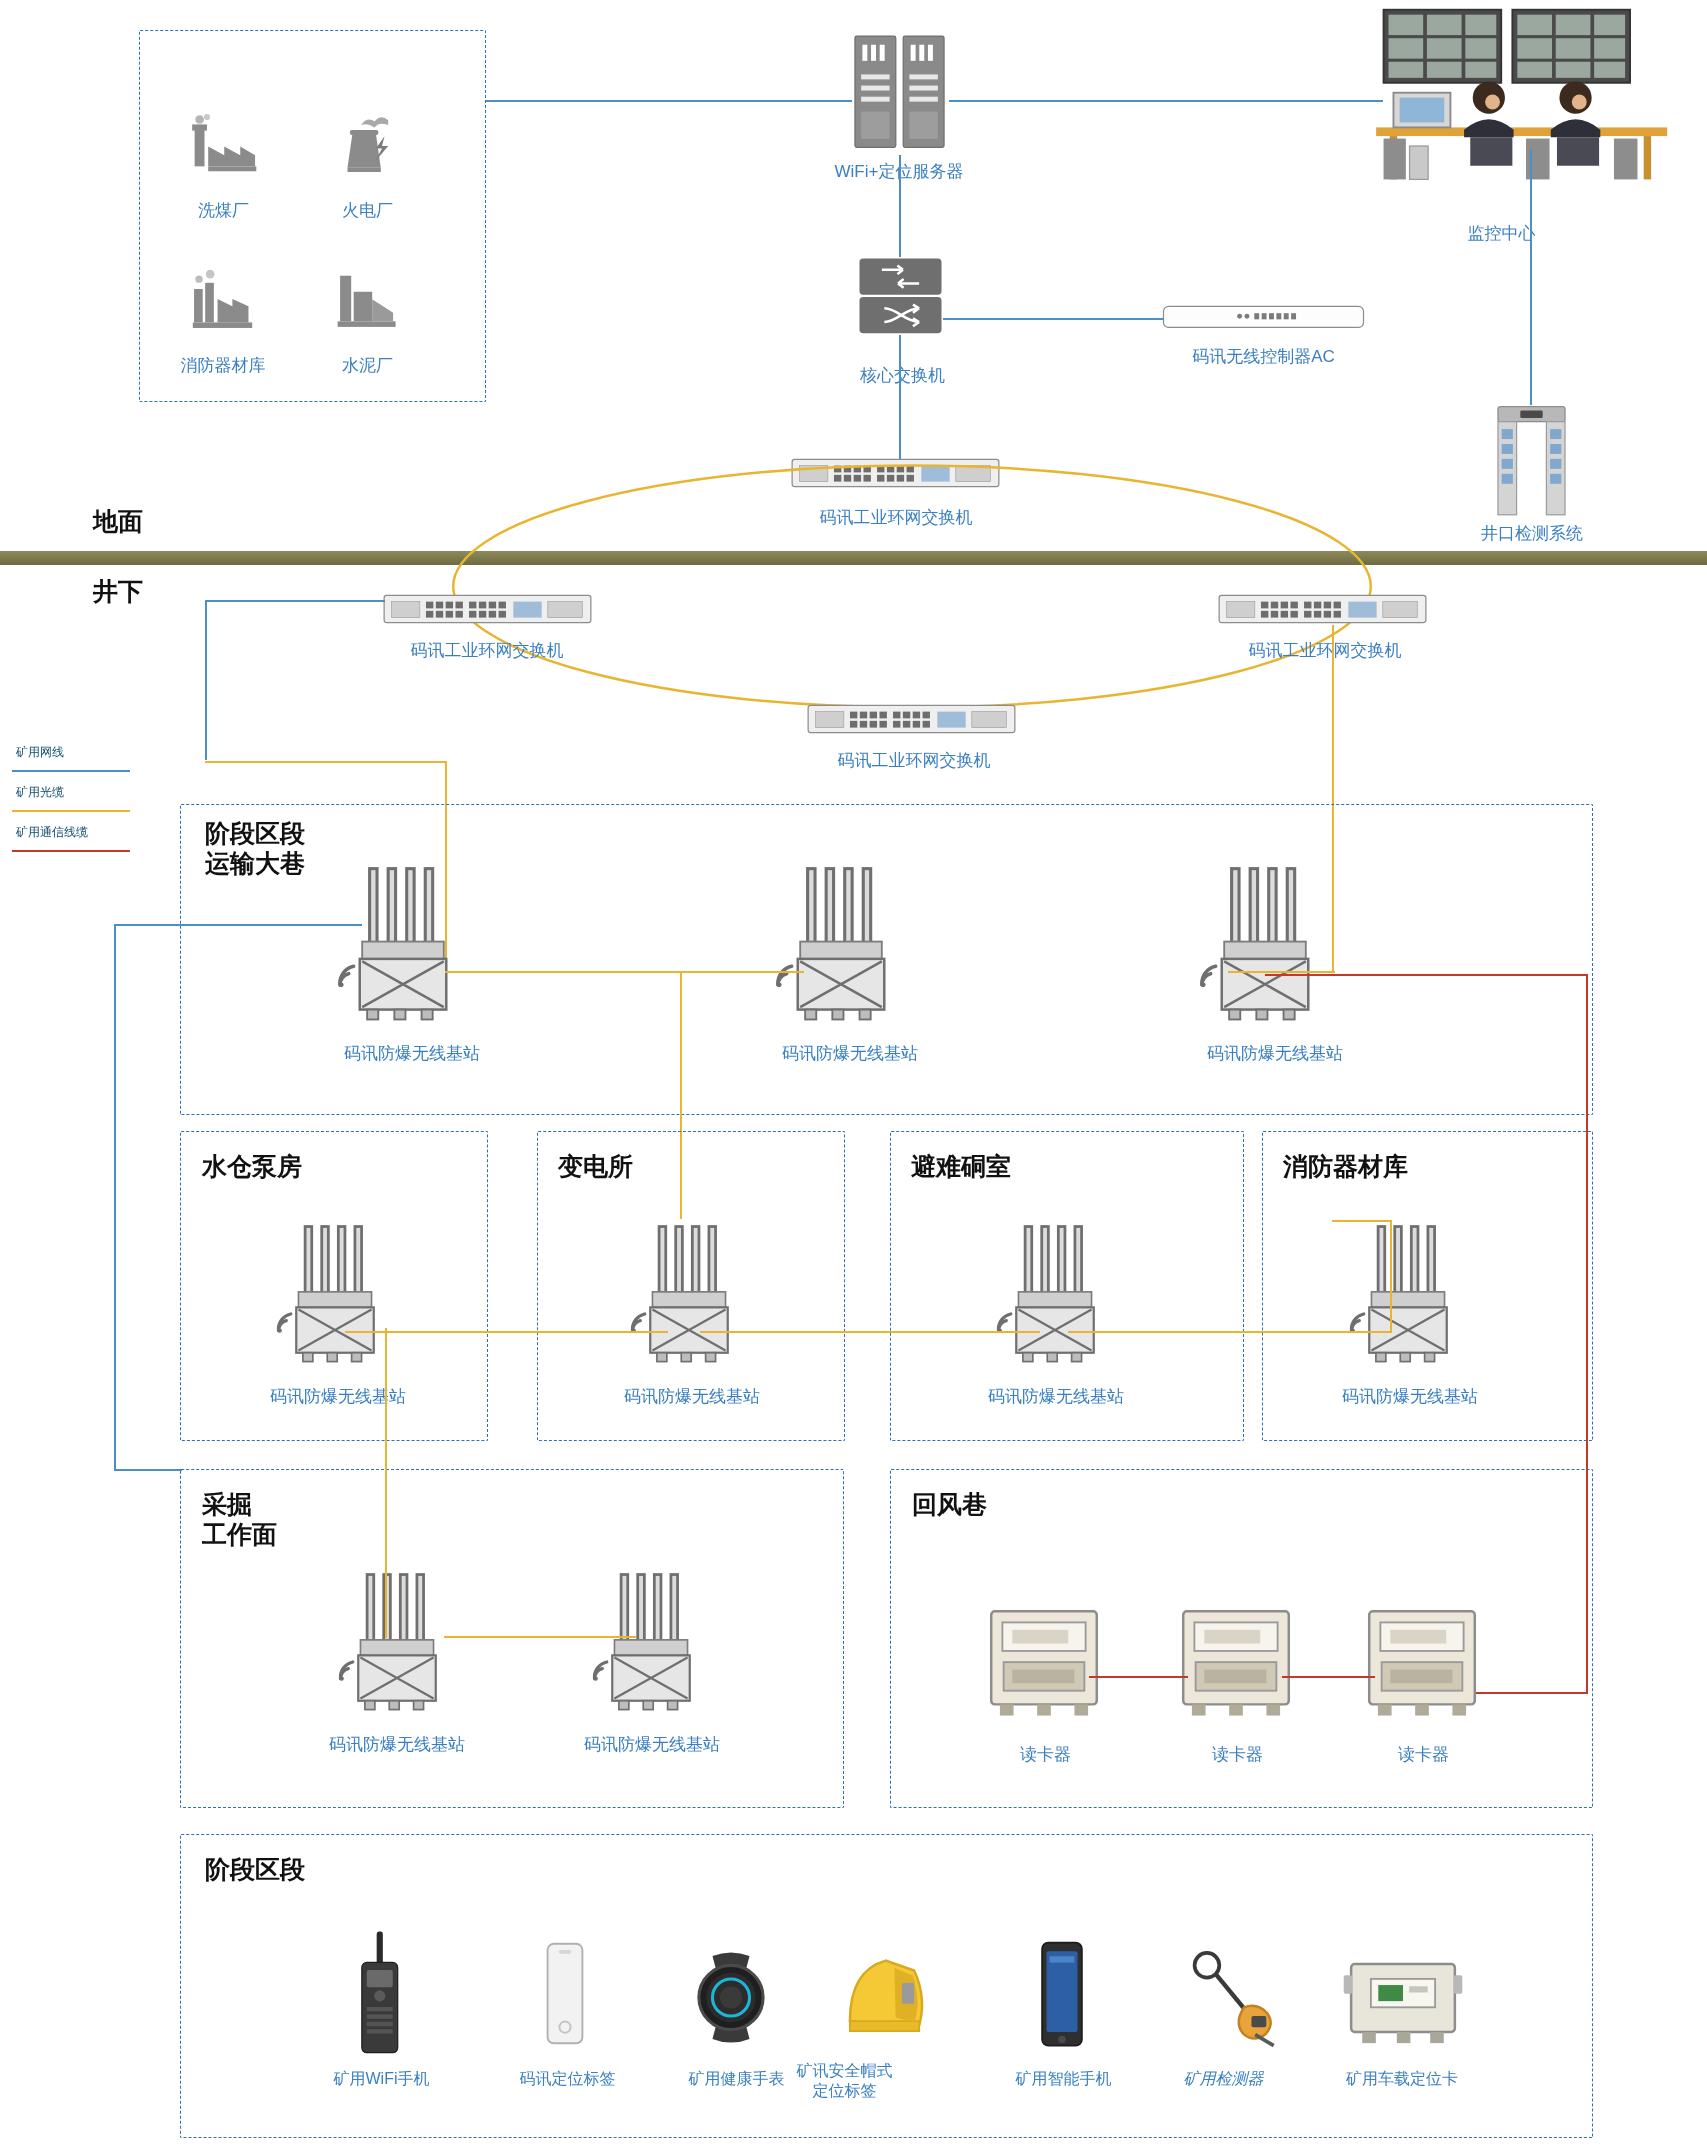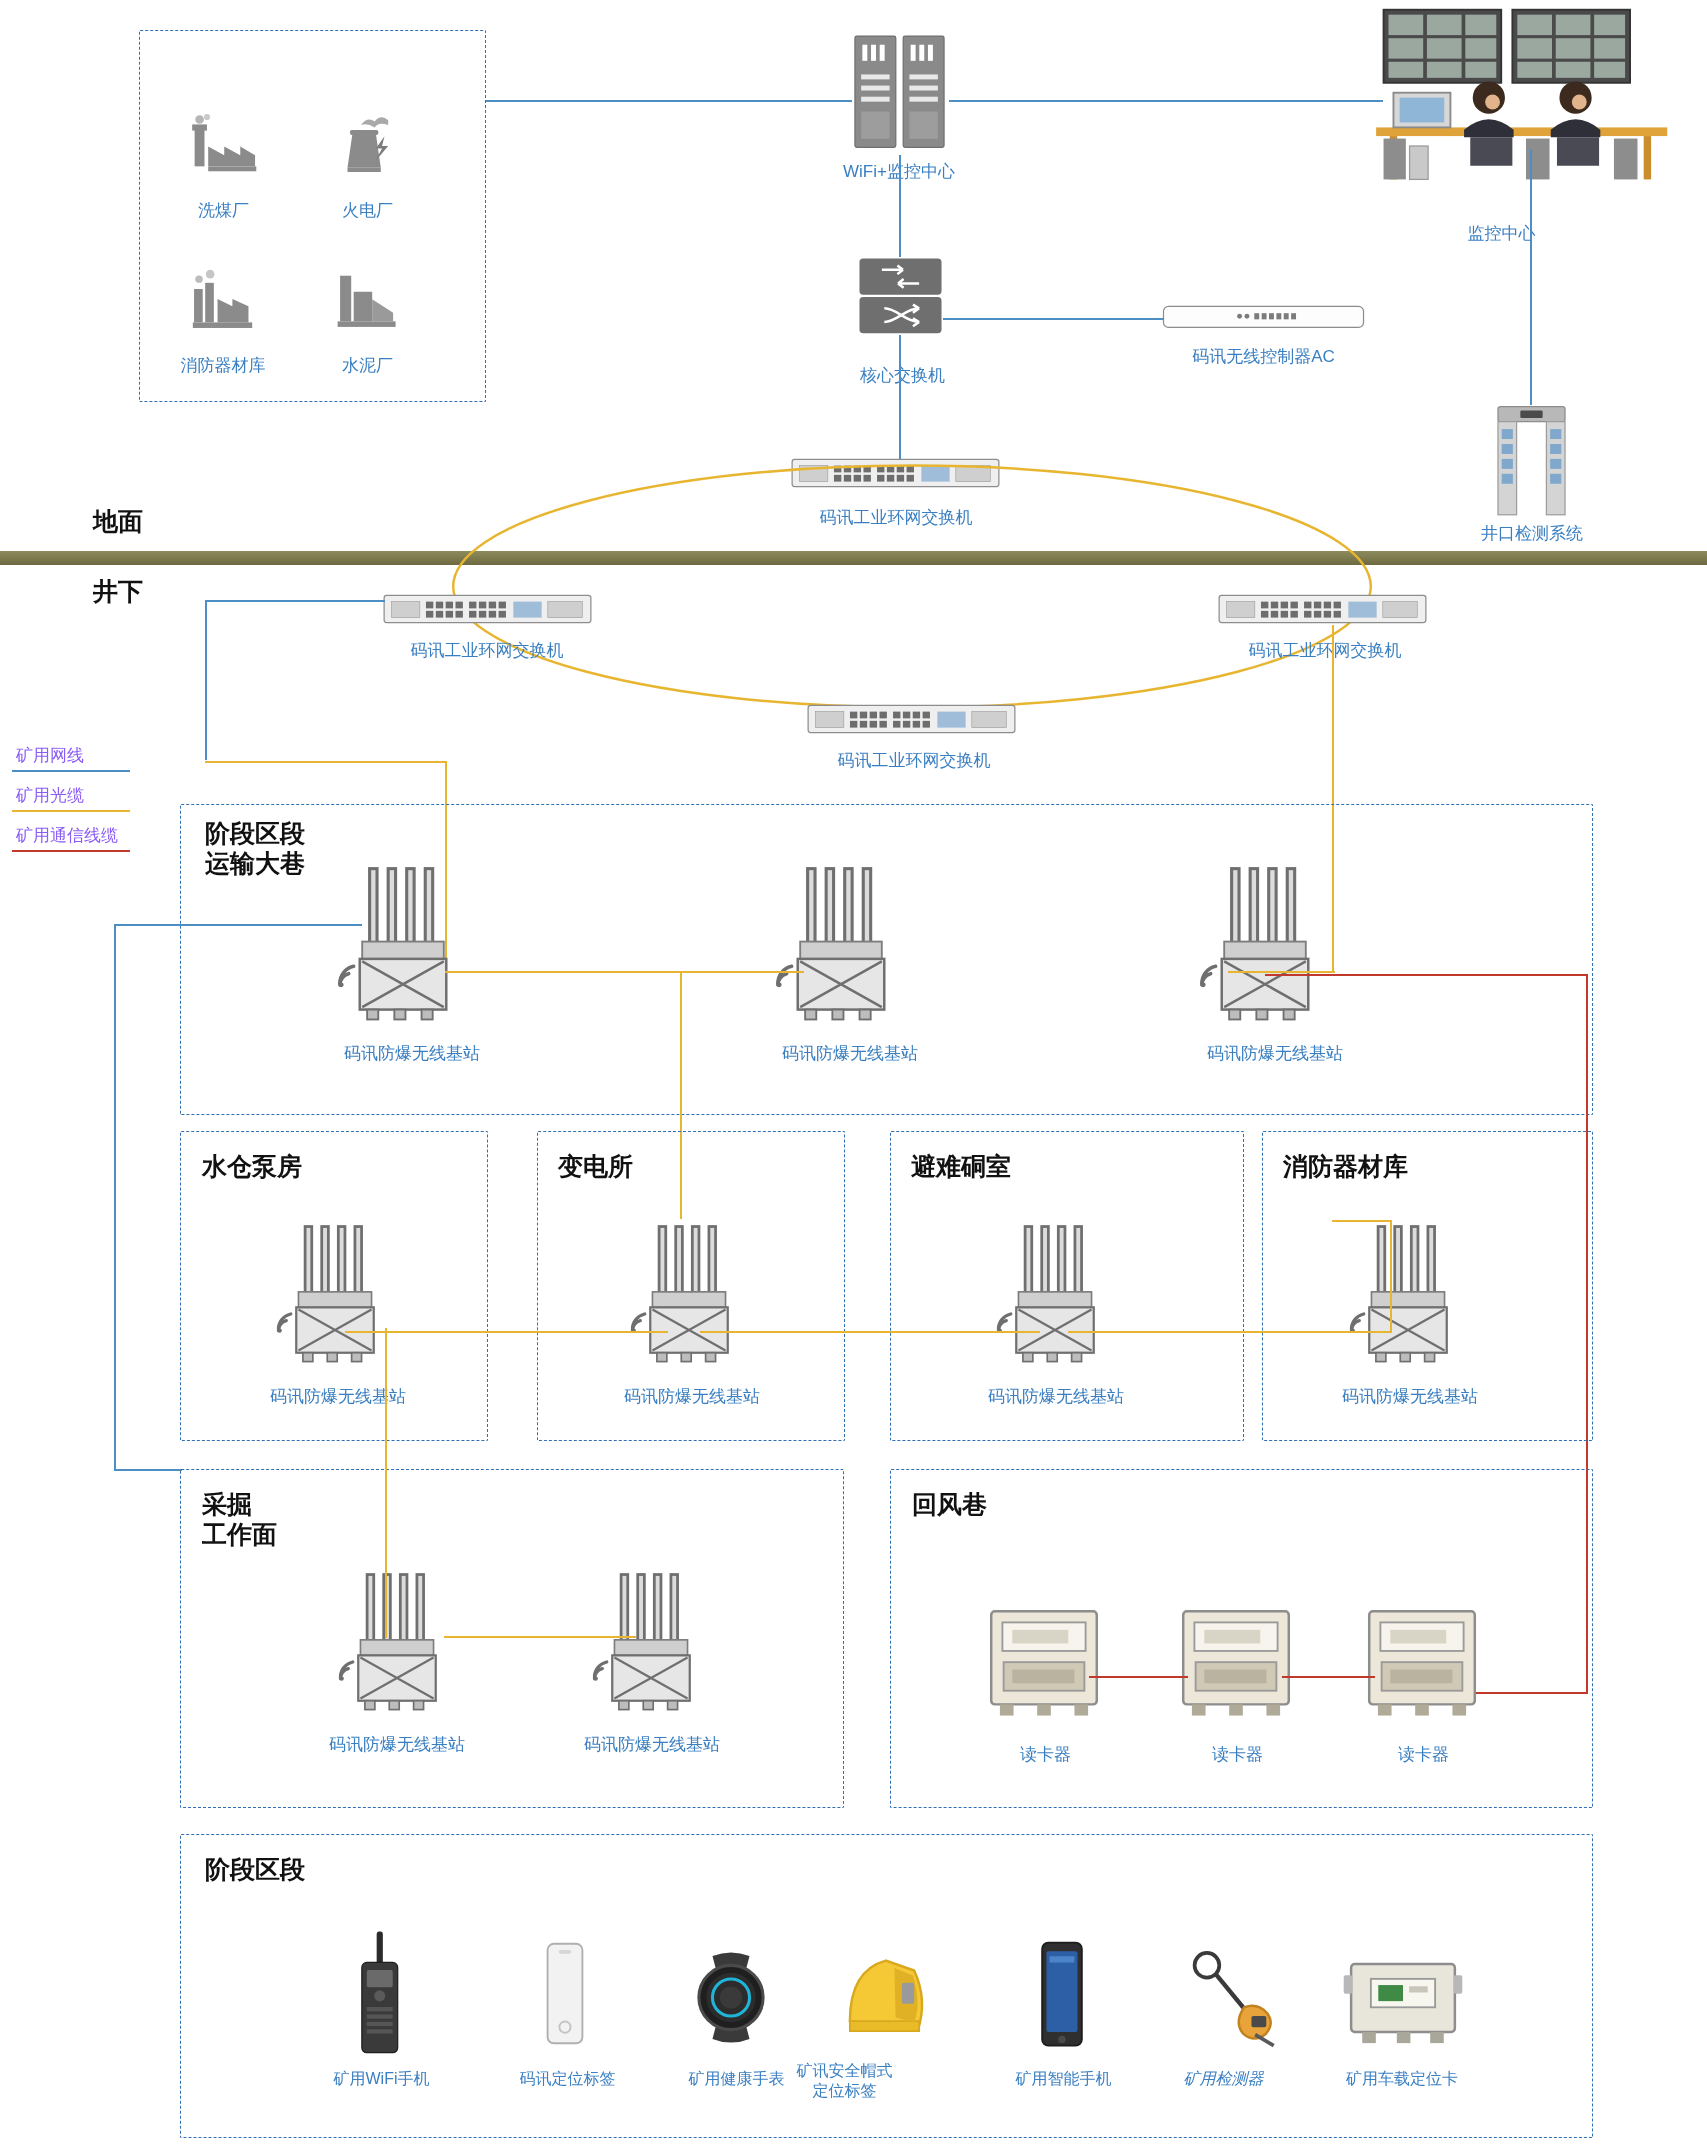--- a/index.html
+++ b/index.html
@@ -92,7 +92,7 @@
         <rect x="96" y="130" width="46" height="44" fill="#9d9d9d"></rect>
     </svg>
   </div>
-  <div class="lbl" style="left:806px;top:160px;width:186px;">WiFi+监控中心</div>
+  <div class="lbl" style="left:806px;top:160px;width:186px;">WiFi+定位服务器</div>
 
   <div class="node" style="left:857px;top:256px;">
     <svg width="87" height="81" viewBox="0 0 140 130">

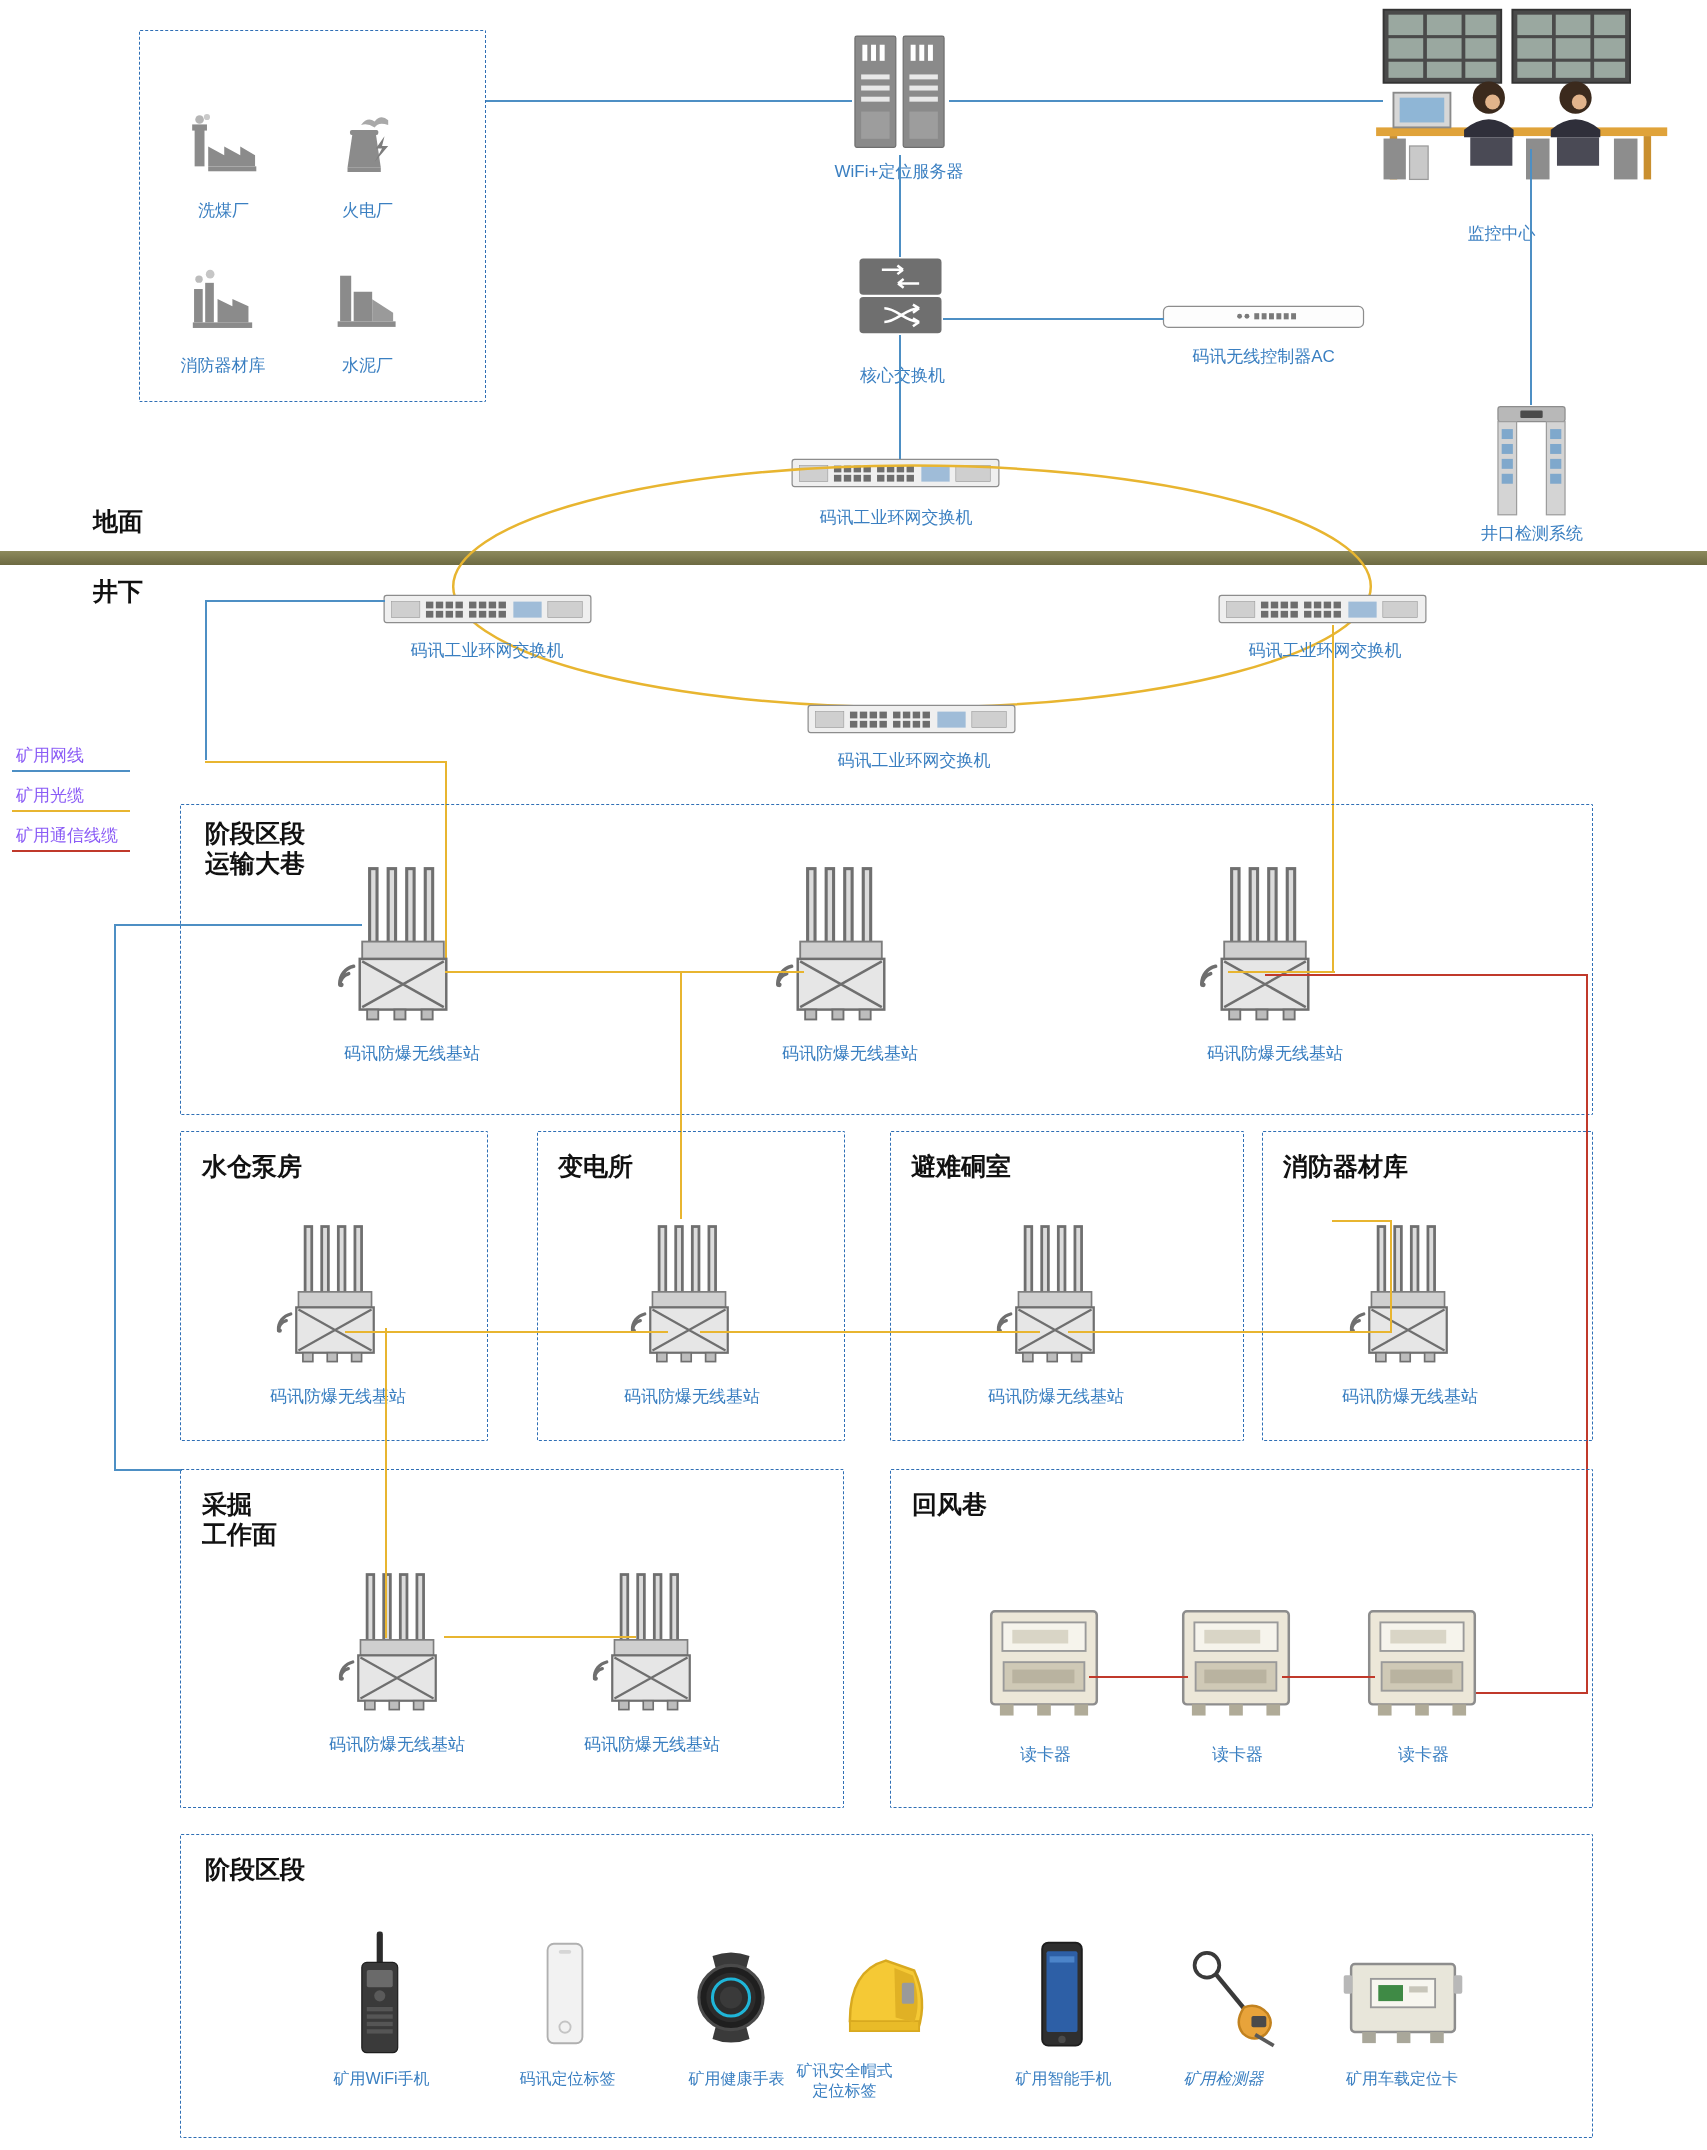--- a/index.html
+++ b/index.html
@@ -8,7 +8,7 @@
   .lbl{position:absolute;color:#3a7fc1;font-size:17px;white-space:nowrap;text-align:center;}
   .lbl2{position:absolute;color:#3a7fc1;font-size:16px;white-space:nowrap;text-align:center;line-height:1.25;}
   .hdr{position:absolute;color:#111;font-weight:bold;font-size:25px;white-space:nowrap;line-height:1.2;}
-  .legend-t{position:absolute;color:#8b5cf6;font-size:17px;white-space:nowrap;}
+  .legend-t{position:absolute;color:#0c4a6e;font-size:12px;white-space:nowrap;}
   .dash{position:absolute;border:1.2px dashed #2f6fb5;border-radius:1.2px;box-sizing:border-box;}
   .line{position:absolute;}
   .h{height:1.9px;}

